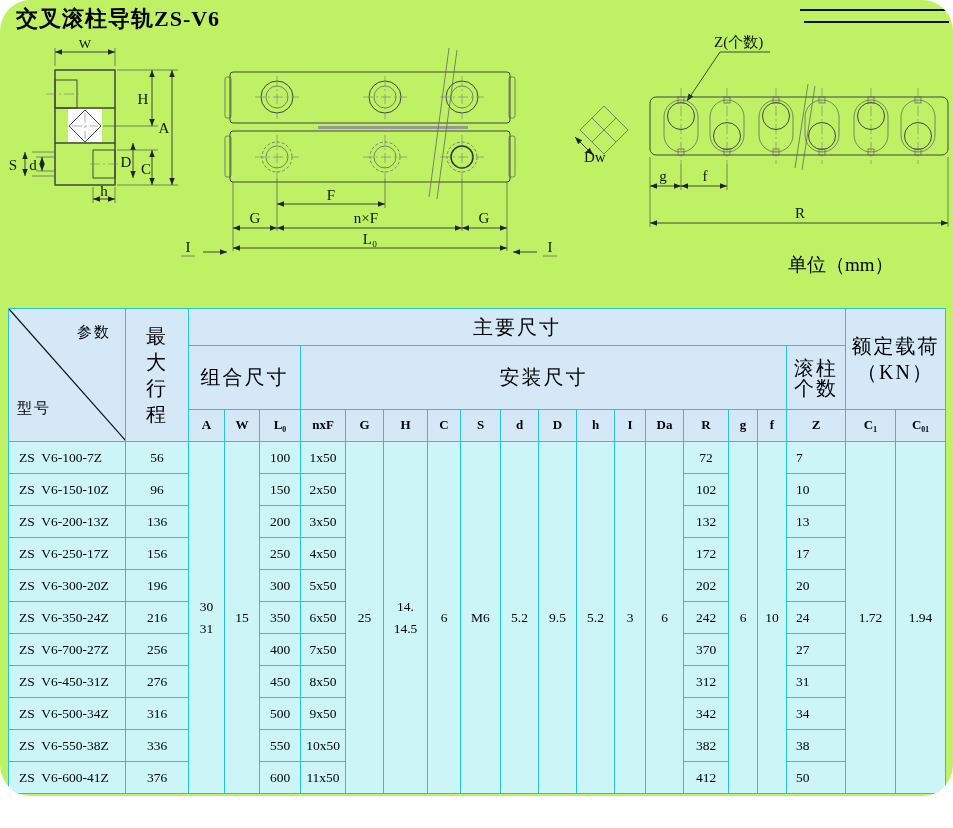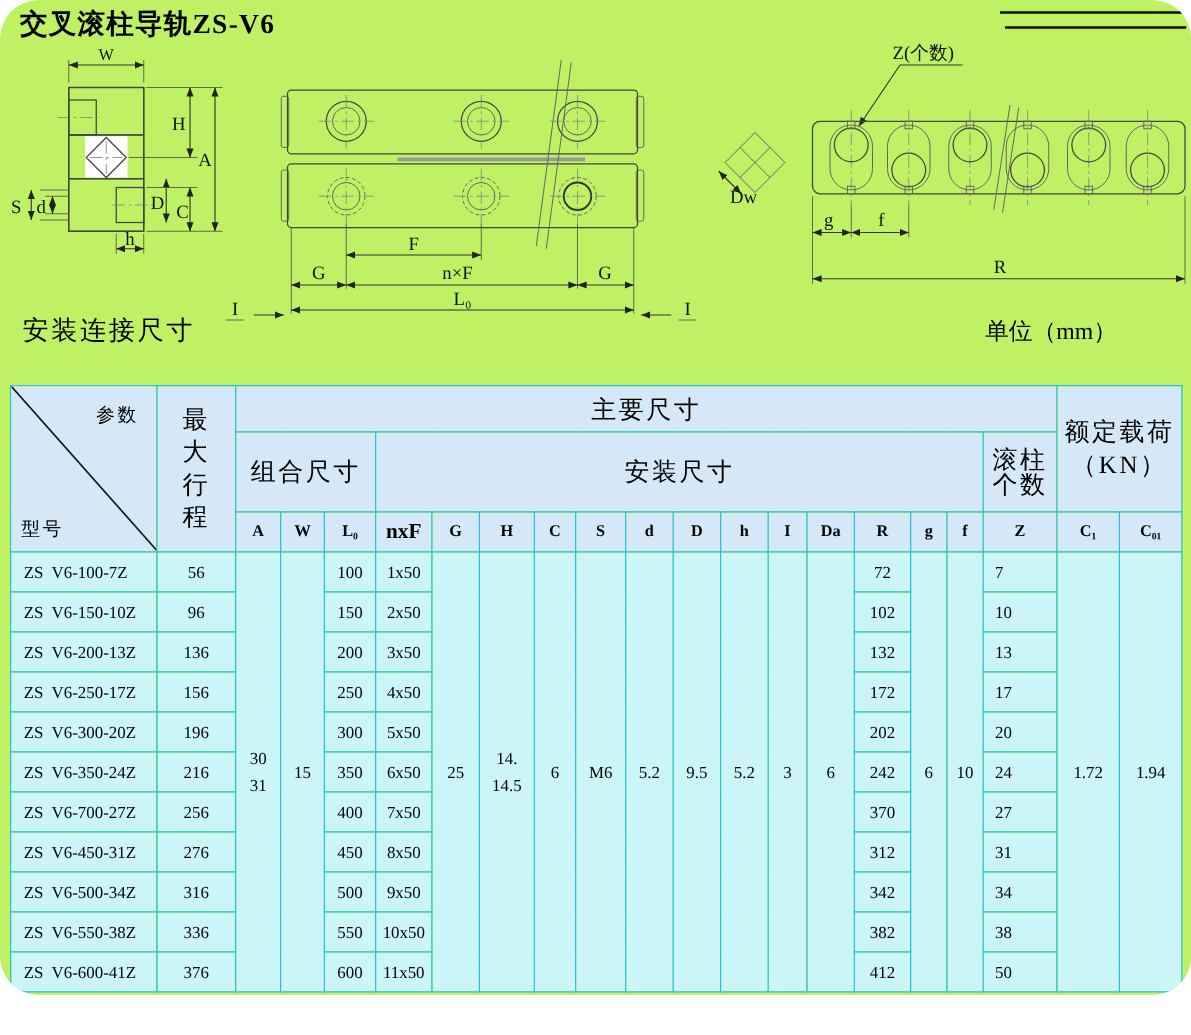--- a/index.html
+++ b/index.html
@@ -245,7 +245,6 @@
     </g>
   </svg>
 
-  <div class="cap-left">安装连接尺寸</div>
   <div class="cap-right">单位（mm）</div>
 
   <div class="tbl-wrap">

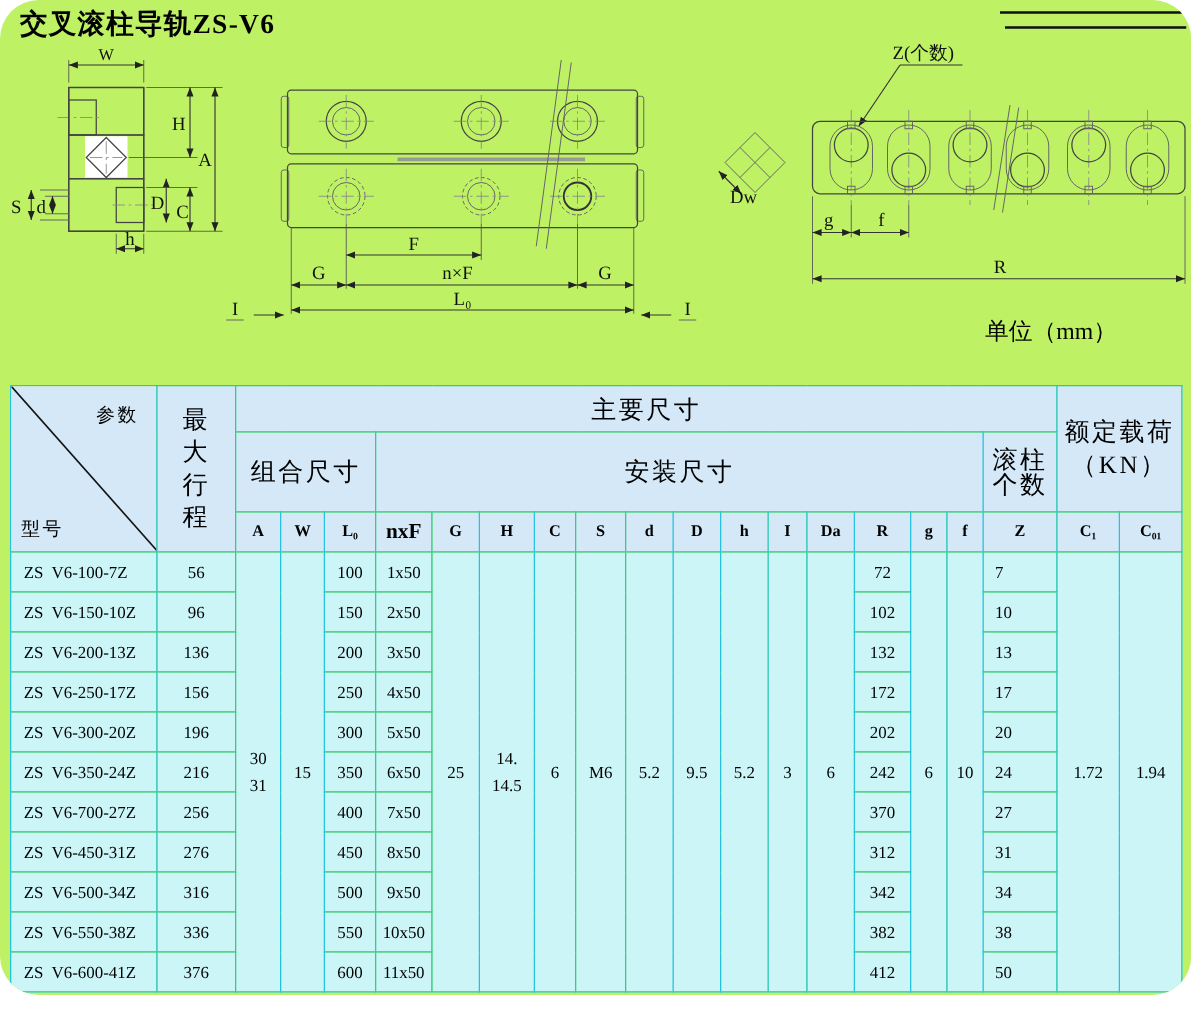--- a/index.html
+++ b/index.html
@@ -43,7 +43,7 @@
   .corner{position:relative;}
   .corner svg{position:absolute;left:0;top:0;}
   .corner .p1{position:absolute;right:14px;top:14px;font-size:15px;letter-spacing:2px;}
-  .corner .p2{position:absolute;left:8px;bottom:8px;font-size:15px;letter-spacing:2px;text-align:center;}
+  .corner .p2{position:absolute;left:8px;bottom:23px;font-size:15px;letter-spacing:2px;text-align:center;}
   .two-line div{line-height:20px;}
   .gap2 div{line-height:26px;}
   .gapA div{line-height:22px;}

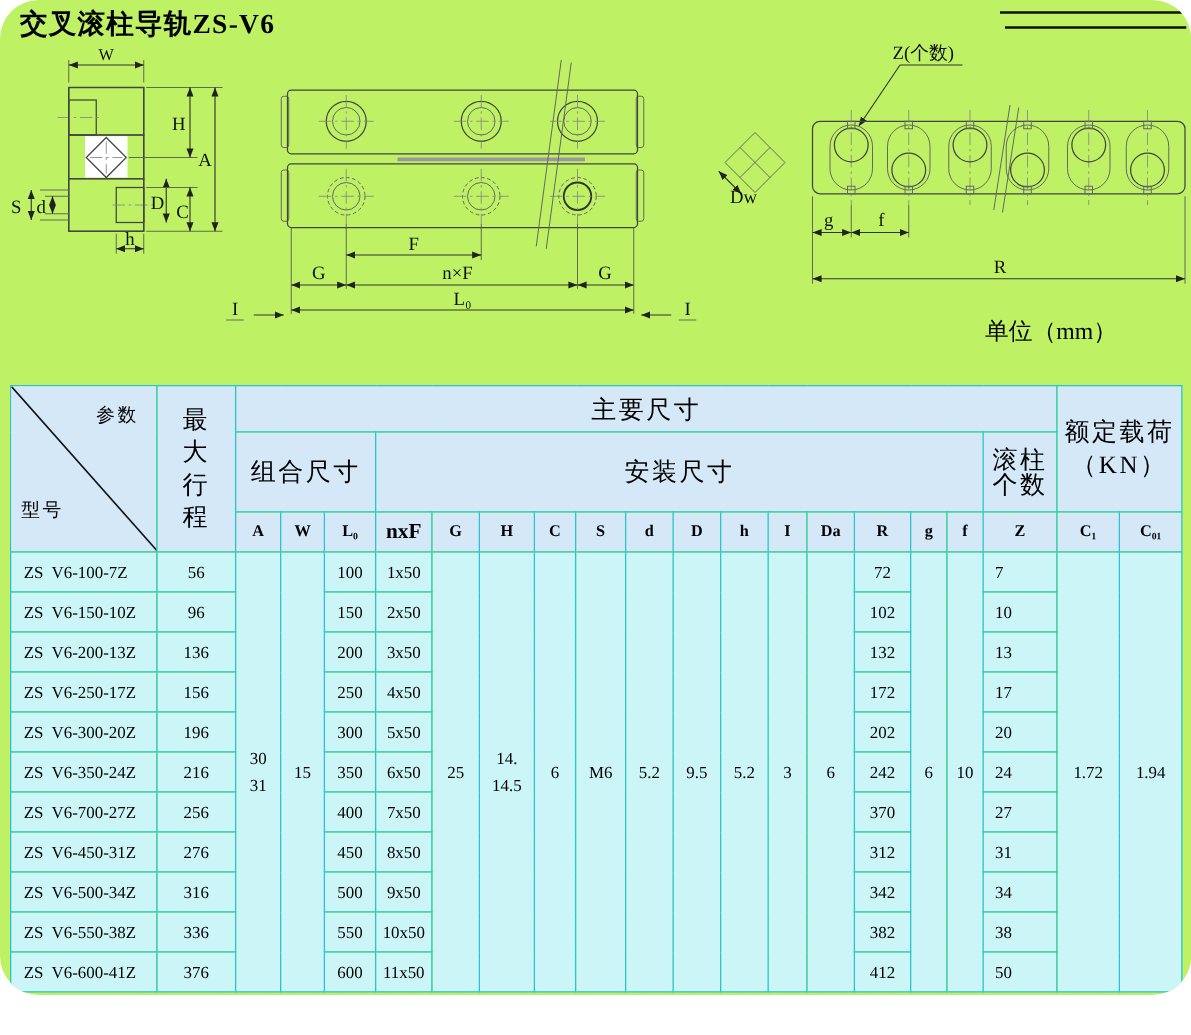--- a/index.html
+++ b/index.html
@@ -36,7 +36,7 @@
   .r2{height:63px;}
   .r3{height:31px;}
   .letter{font-weight:bold;font-size:13px;letter-spacing:0;}
-  .nxf{font-size:17px;font-weight:bold;}
+  .nxf{font-size:13px;font-weight:bold;}
   tbody td{height:31px;}
   td.model{text-align:left;padding-left:10px;white-space:pre;}
   td.zcol{text-align:left;padding-left:9px;}

